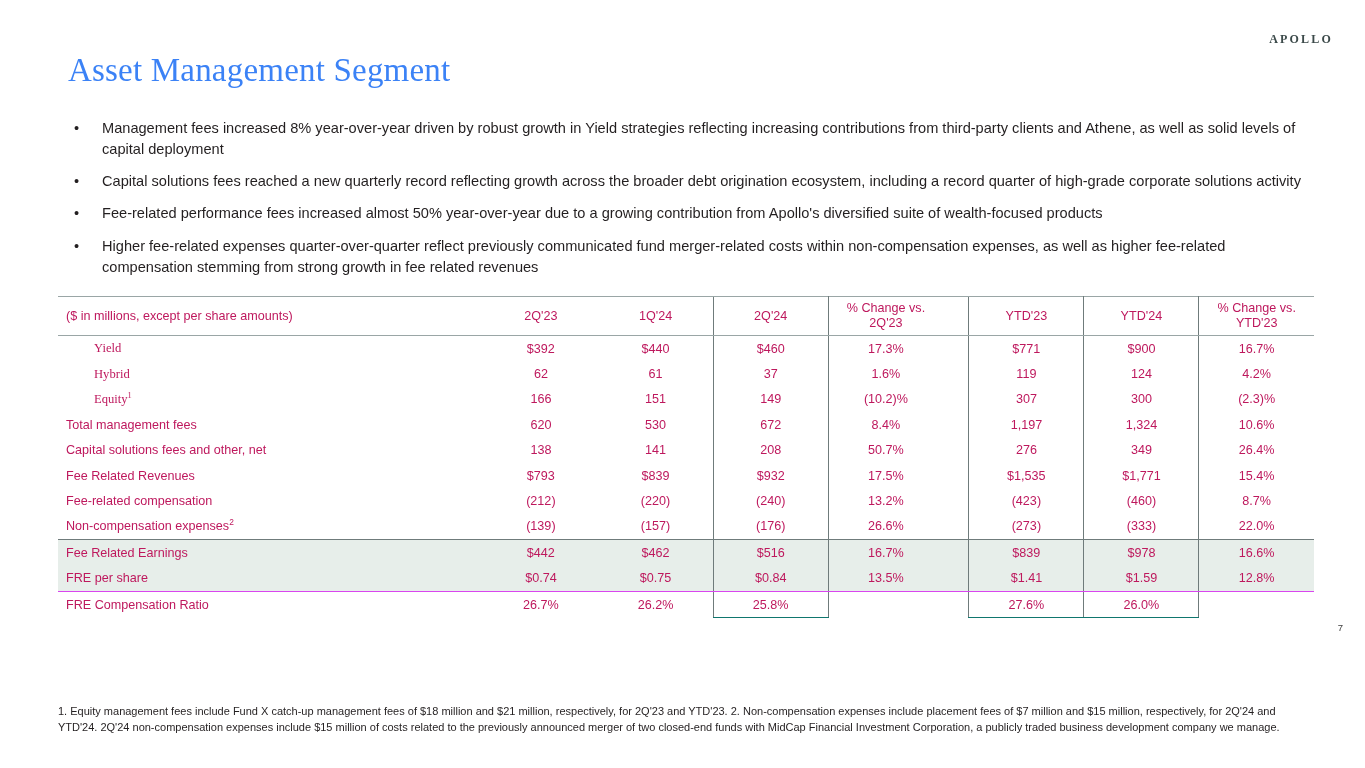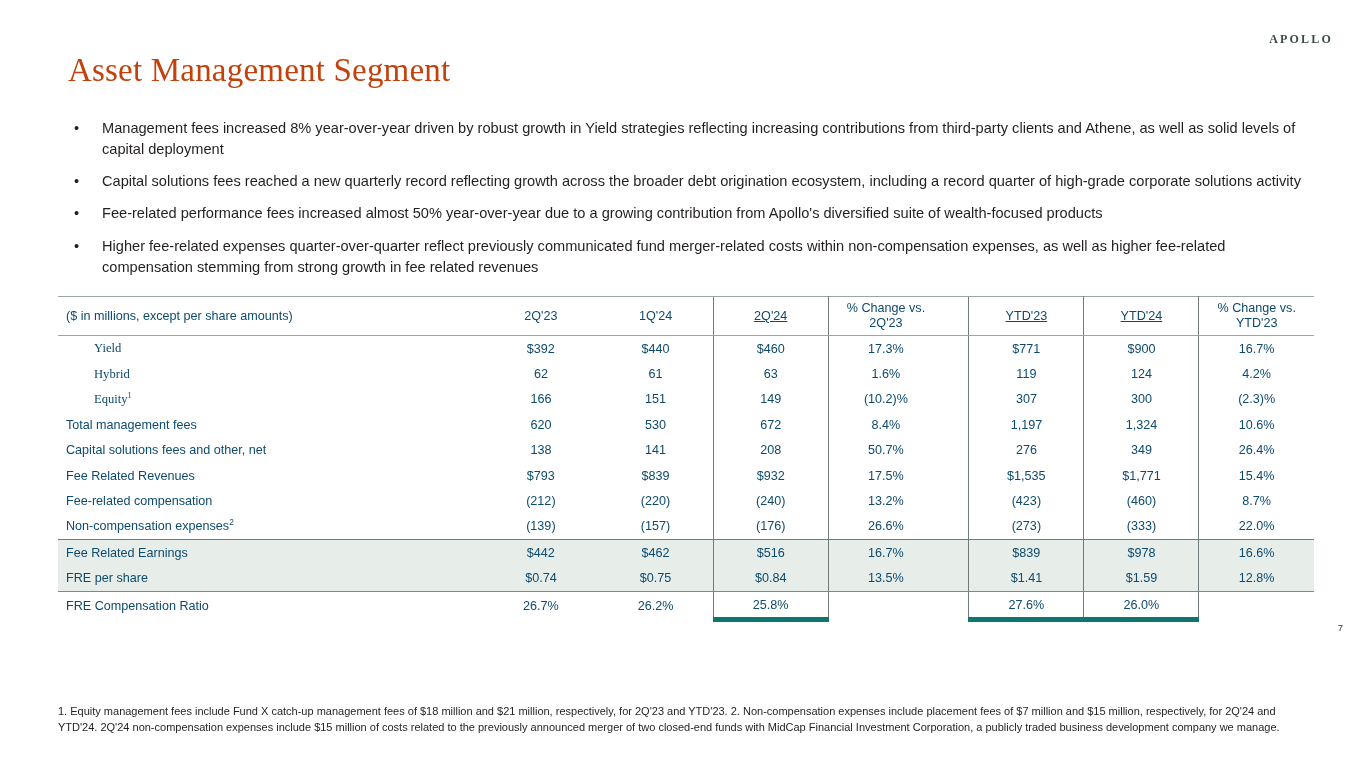--- a/index.html
+++ b/index.html
@@ -38,7 +38,7 @@
     font-family: "Liberation Serif", serif;
     font-size: 33px;
     font-weight: 400;
-    color: #c2410c;
+    color: #3b82f6;
     letter-spacing: 0.2px;
   }
   .bullets {

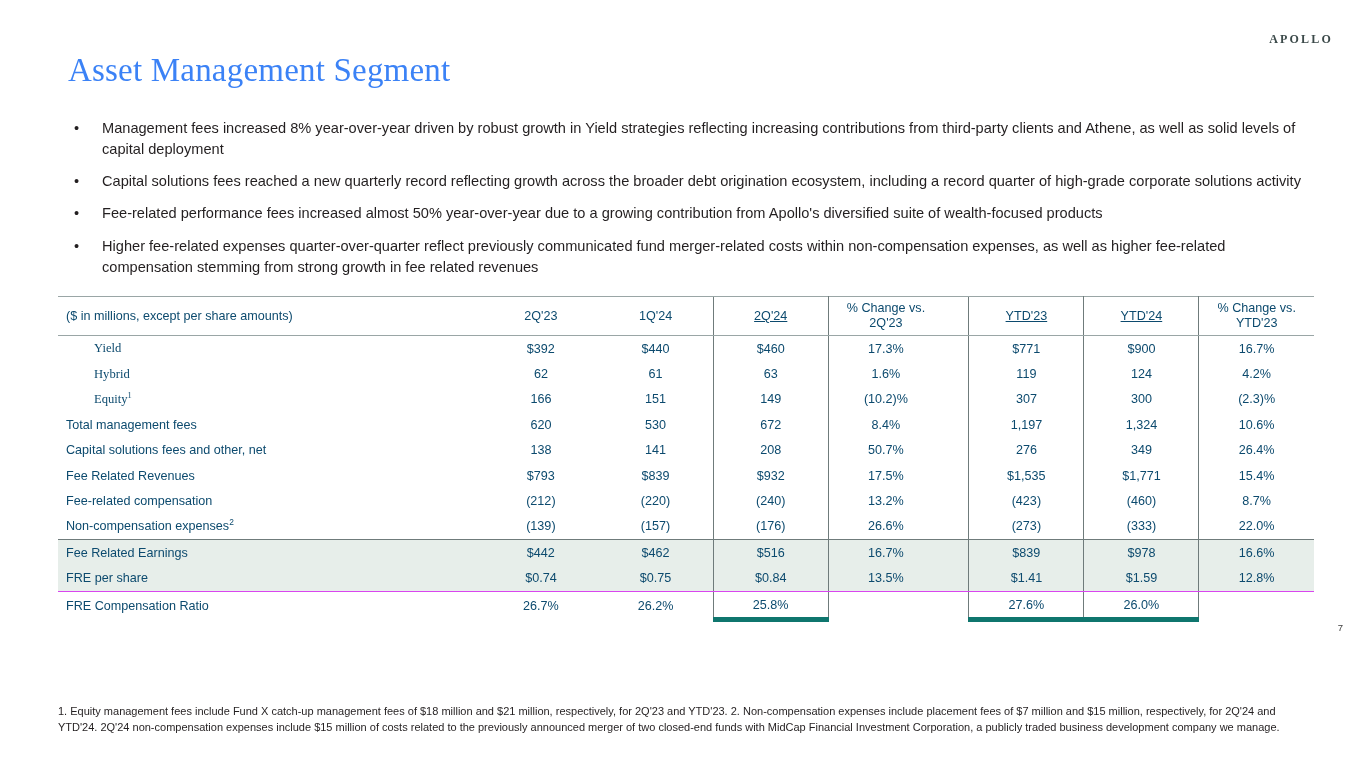--- a/index.html
+++ b/index.html
@@ -77,7 +77,7 @@
     border-collapse: collapse;
     width: 1256px;
     font-size: 12.6px;
-    color: #0c4a6e;
+    color: #be185d;
   }
   table.fin td, table.fin th {
     padding: 0;

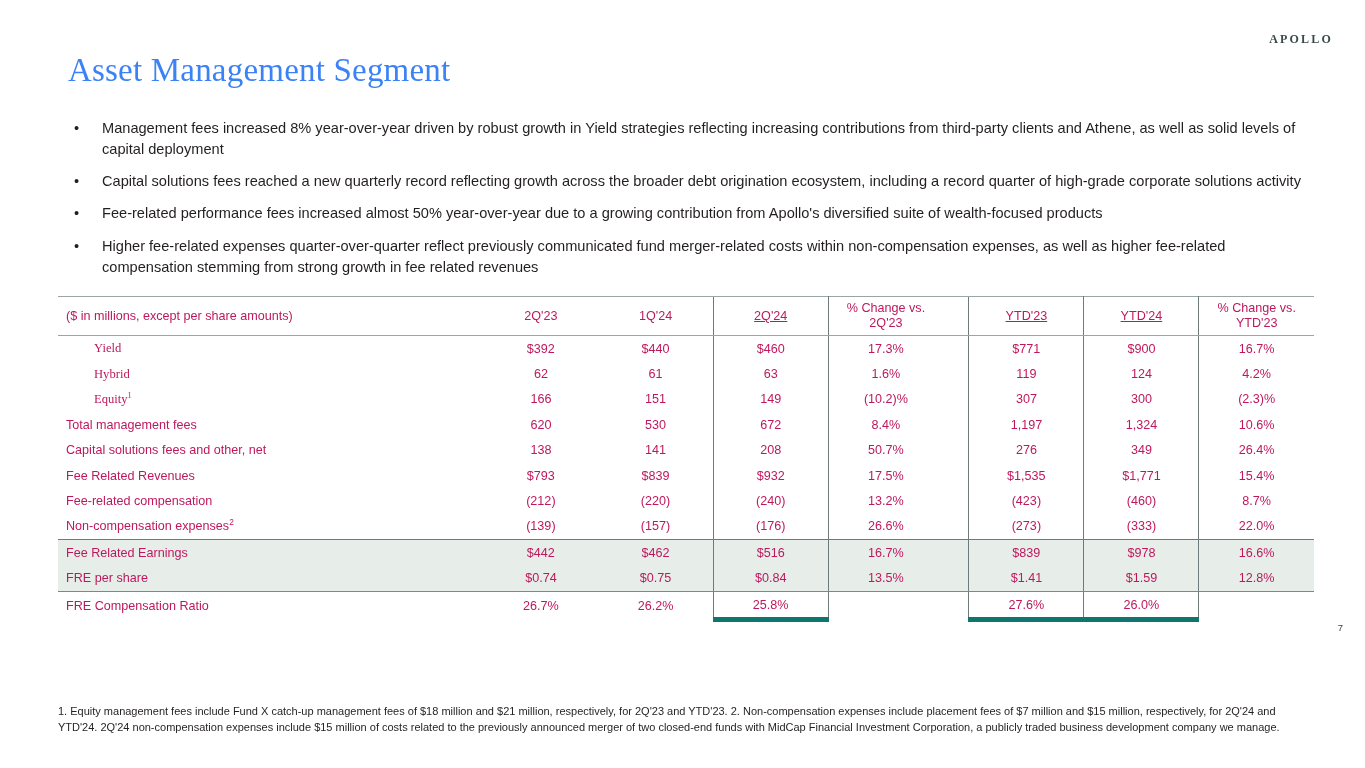--- a/index.html
+++ b/index.html
@@ -120,7 +120,7 @@
   
   .boxcell-left { border-left: 1px solid #6f7b7b; }
   .boxcell-right { border-right: 1px solid #6f7b7b; }
-  .box-top { border-top: 1px solid #6f7b7b; text-decoration: underline; }
+  .box-top { border-top: 1px solid #6f7b7b; }
   .box-bottom { border-bottom: 5px solid #0f766e; }
 
   .shade td { background: #e7eeea; }

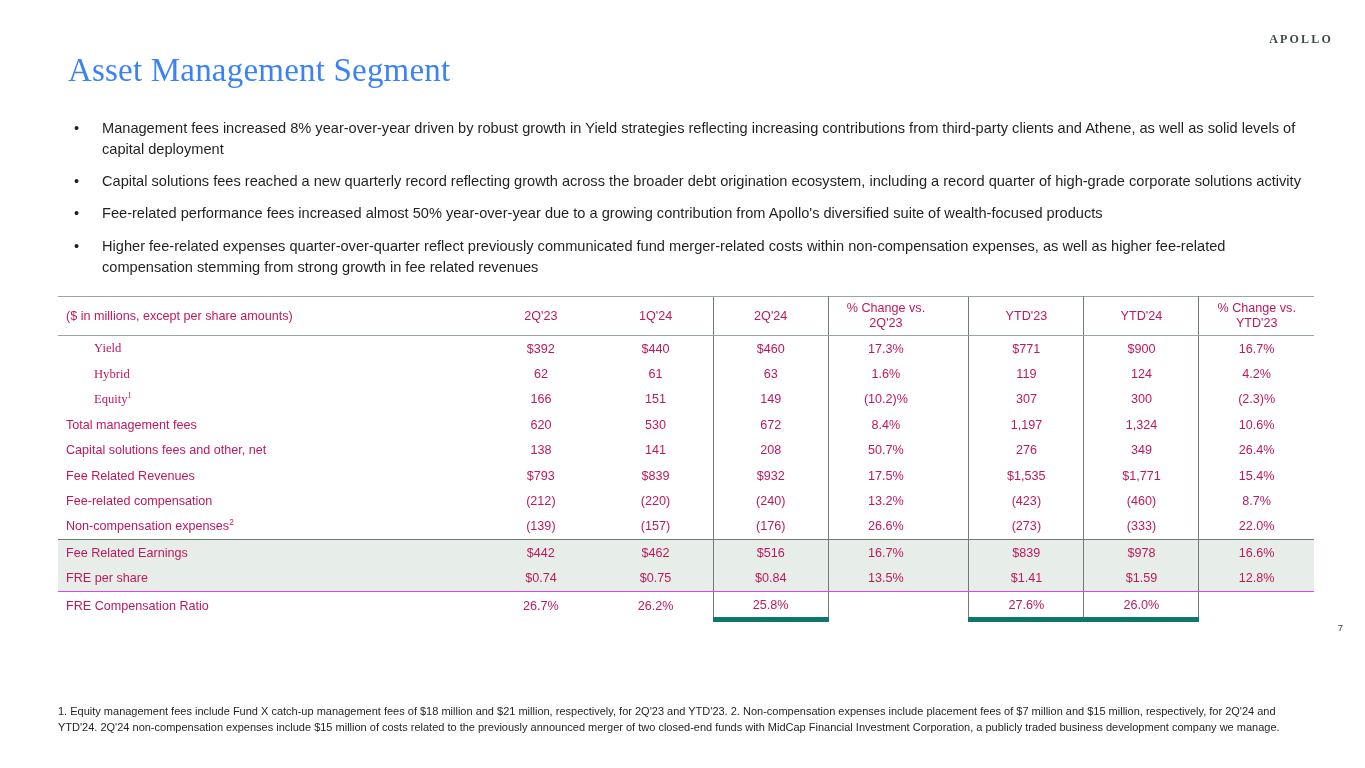--- a/index.html
+++ b/index.html
@@ -224,7 +224,7 @@
         <td class="lbl">Hybrid</td>
         <td>62</td>
         <td>61</td>
-        <td class="boxcell-left boxcell-right">63</td>
+        <td class="boxcell-left boxcell-right">37</td>
         <td>1.6%</td>
         <td></td>
         <td class="boxcell-left boxcell-right">119</td>

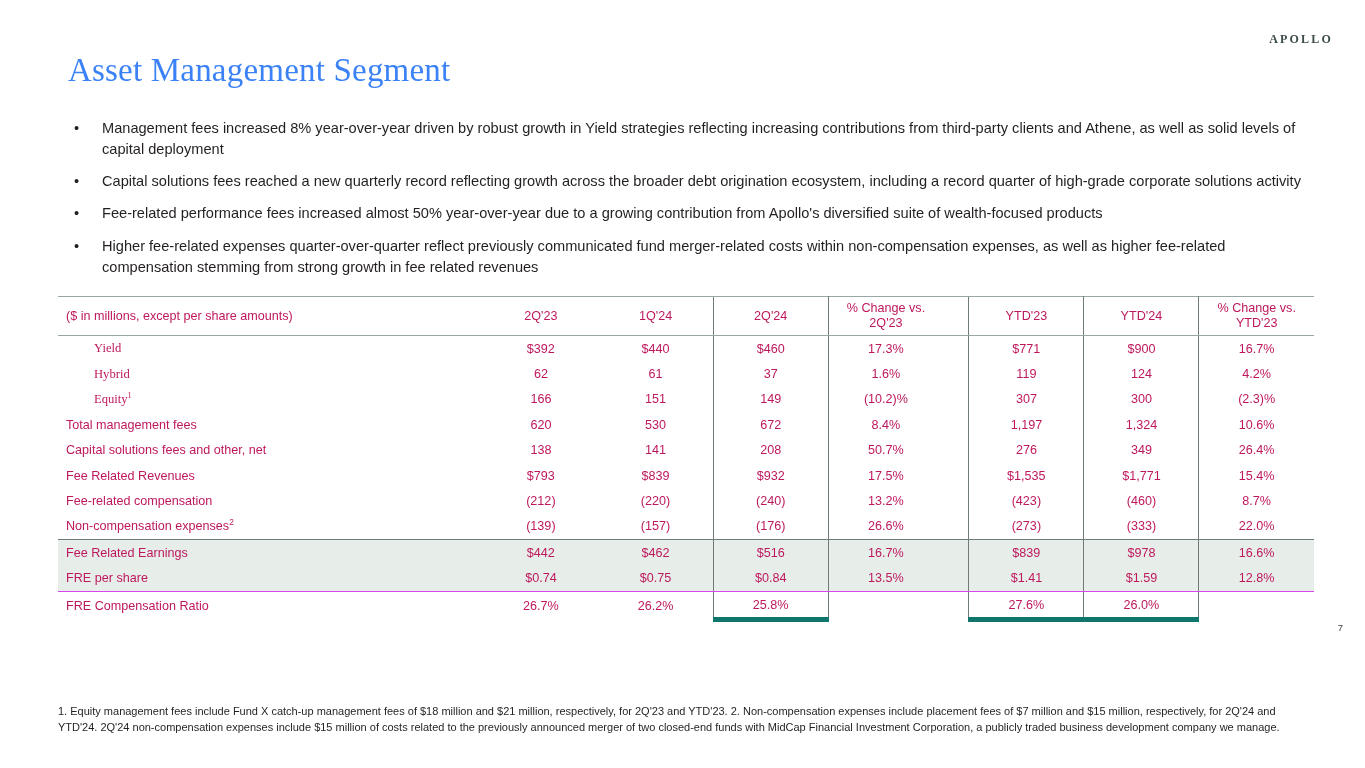--- a/index.html
+++ b/index.html
@@ -121,7 +121,7 @@
   .boxcell-left { border-left: 1px solid #6f7b7b; }
   .boxcell-right { border-right: 1px solid #6f7b7b; }
   .box-top { border-top: 1px solid #6f7b7b; }
-  .box-bottom { border-bottom: 5px solid #0f766e; }
+  .box-bottom { border-bottom: 1px solid #0f766e; }
 
   .shade td { background: #e7eeea; }
   .rule-top td { border-top: 1px solid #6f7b7b; }

